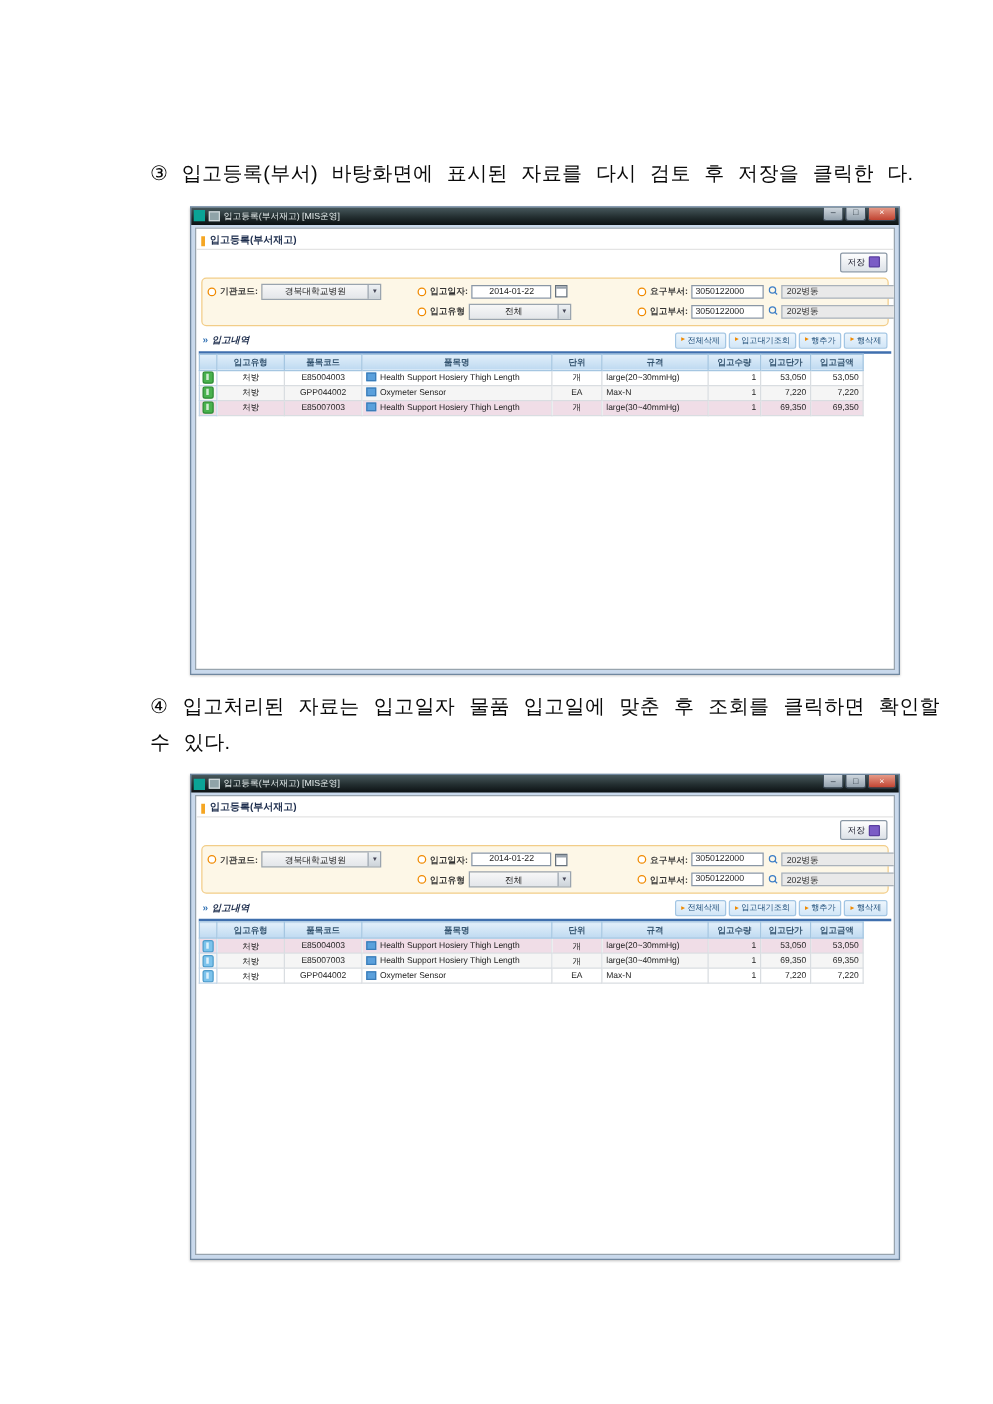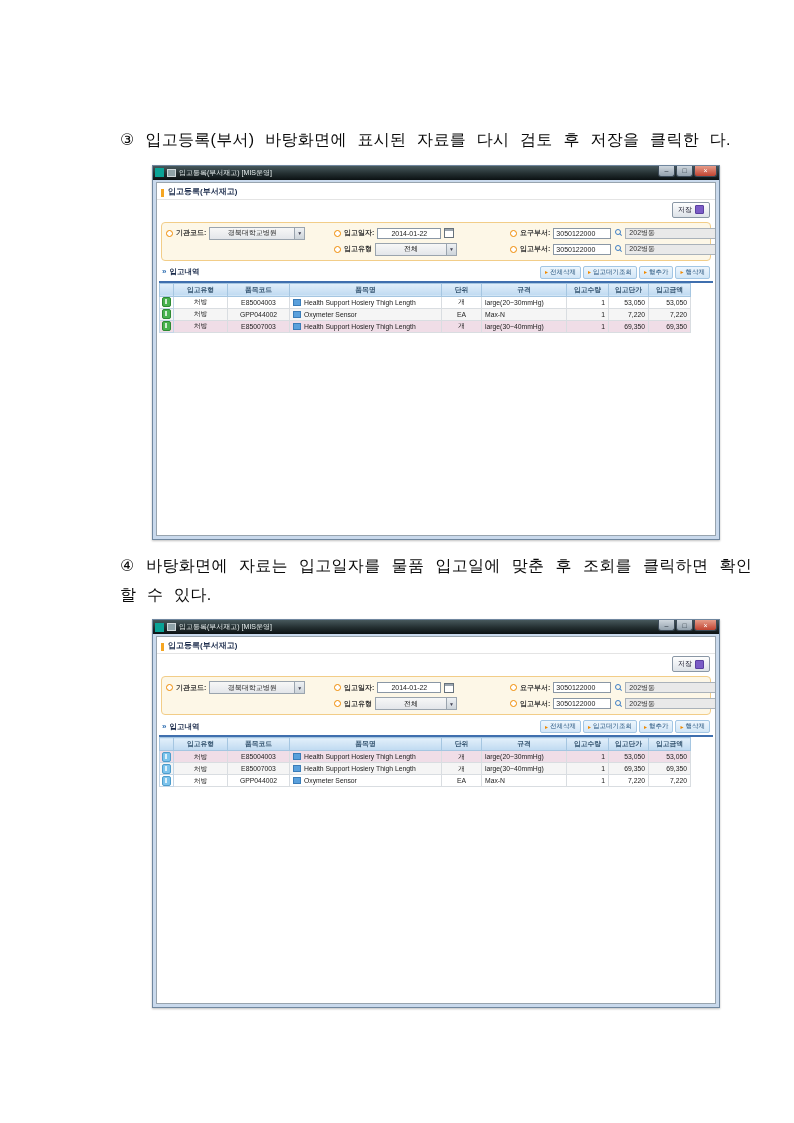--- a/index.html
+++ b/index.html
@@ -70,7 +70,7 @@
 
   .detail-row{display:flex;align-items:center;gap:3px;padding:2px 3px;border-bottom:2px solid #3f6fae;margin:0 2px;}
   .chev{font-size:8px;font-weight:bold;color:#2f6fb2;line-height:1;}
-  .detail-title{font-size:7.5px;font-weight:bold;color:#1c2c4c;flex:1 1 auto;}
+  .detail-title{font-size:7.5px;font-weight:bold;color:#1c2c4c;flex:1 1 auto;font-style:italic;}
   .dbtns{display:flex;gap:2px;}
   .dbtn{display:flex;align-items:center;gap:2px;font-size:6.5px;color:#1f4e79;padding:1px 4px;
         background:linear-gradient(to bottom,#eef6fd,#d2e6f7);border:1px solid #a3c6e4;border-radius:2px;cursor:pointer;}

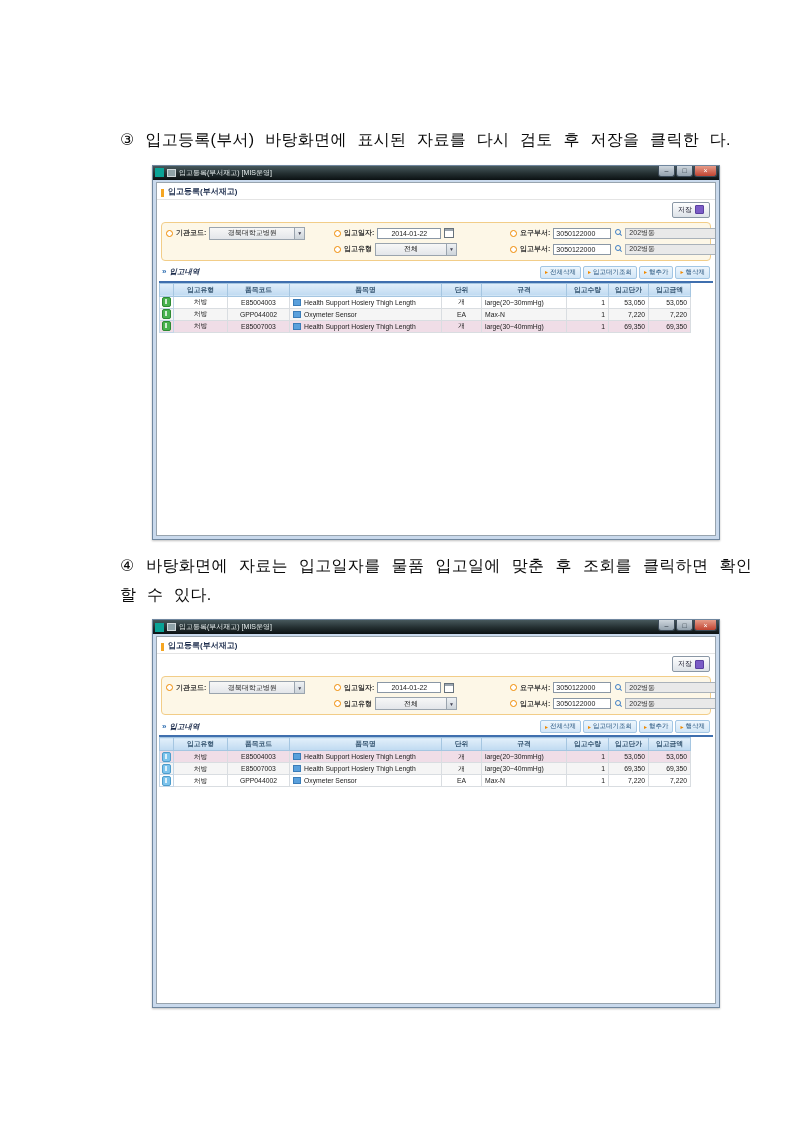--- a/index.html
+++ b/index.html
@@ -270,7 +270,7 @@
     </div>
   </div>
 </div>
-  <p class="step second">④ 바탕화면에 자료는 입고일자를 물품 입고일에 맞춘 후 조회를 클릭하면 확인할 수 있다.</p>
+  <p class="step second">④ 입고처리된 자료는 입고일자 물품 입고일에 맞춘 후 조회를 클릭하면 확인할 수 있다.</p>
   <div class="shot" id="shot2">
   <div class="win icons-blue">
     <div class="titlebar">

